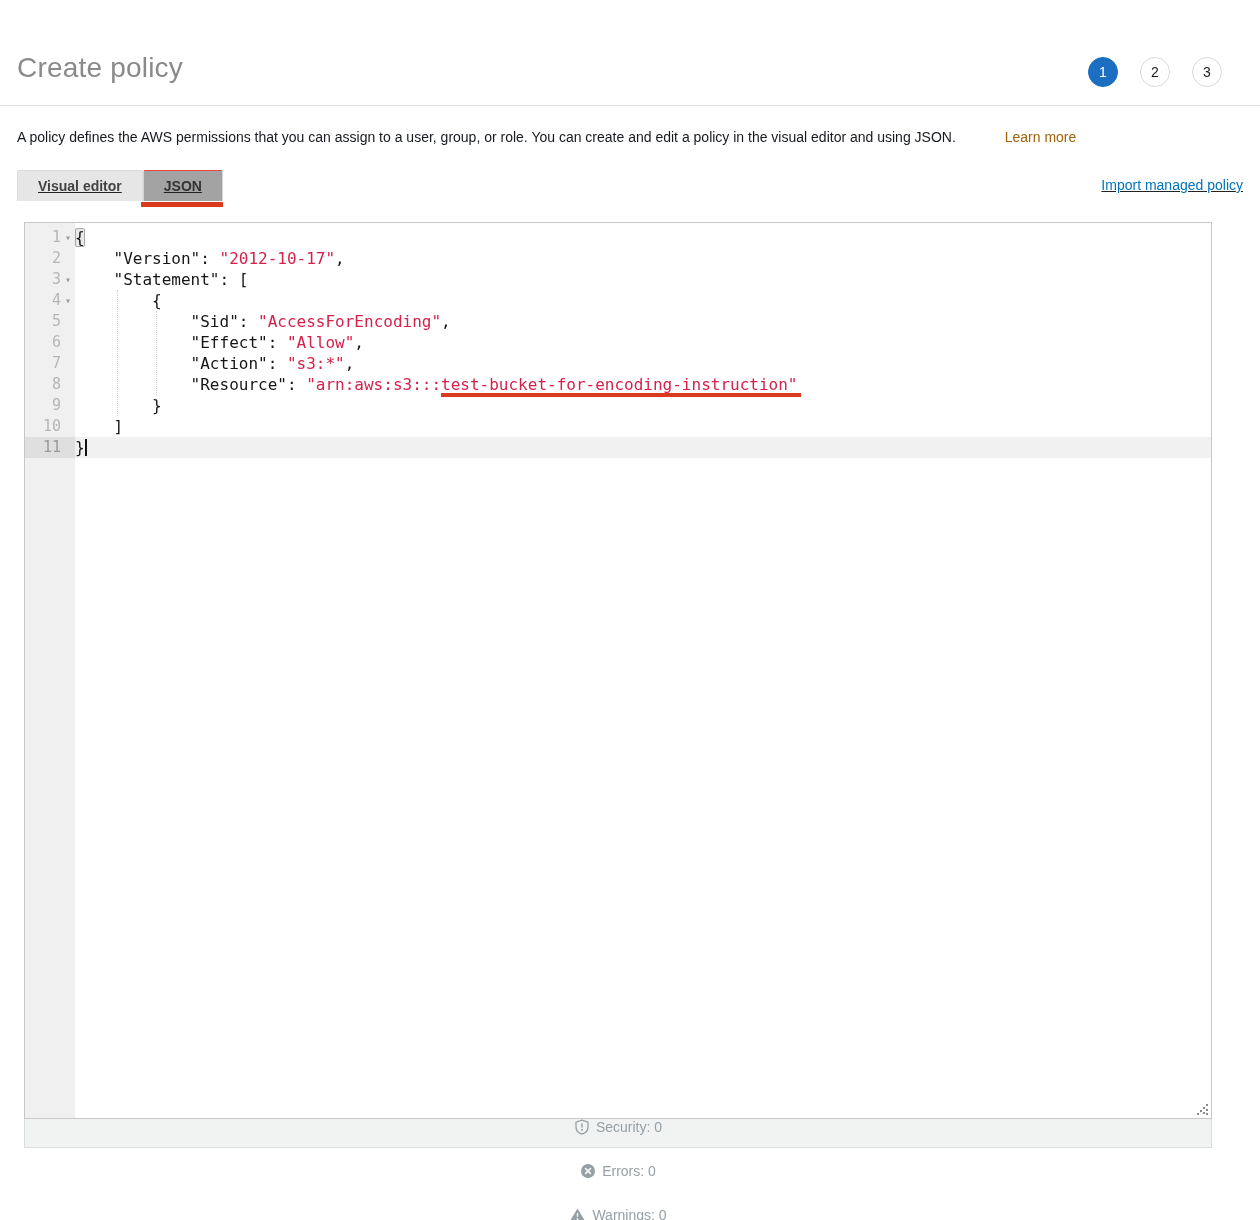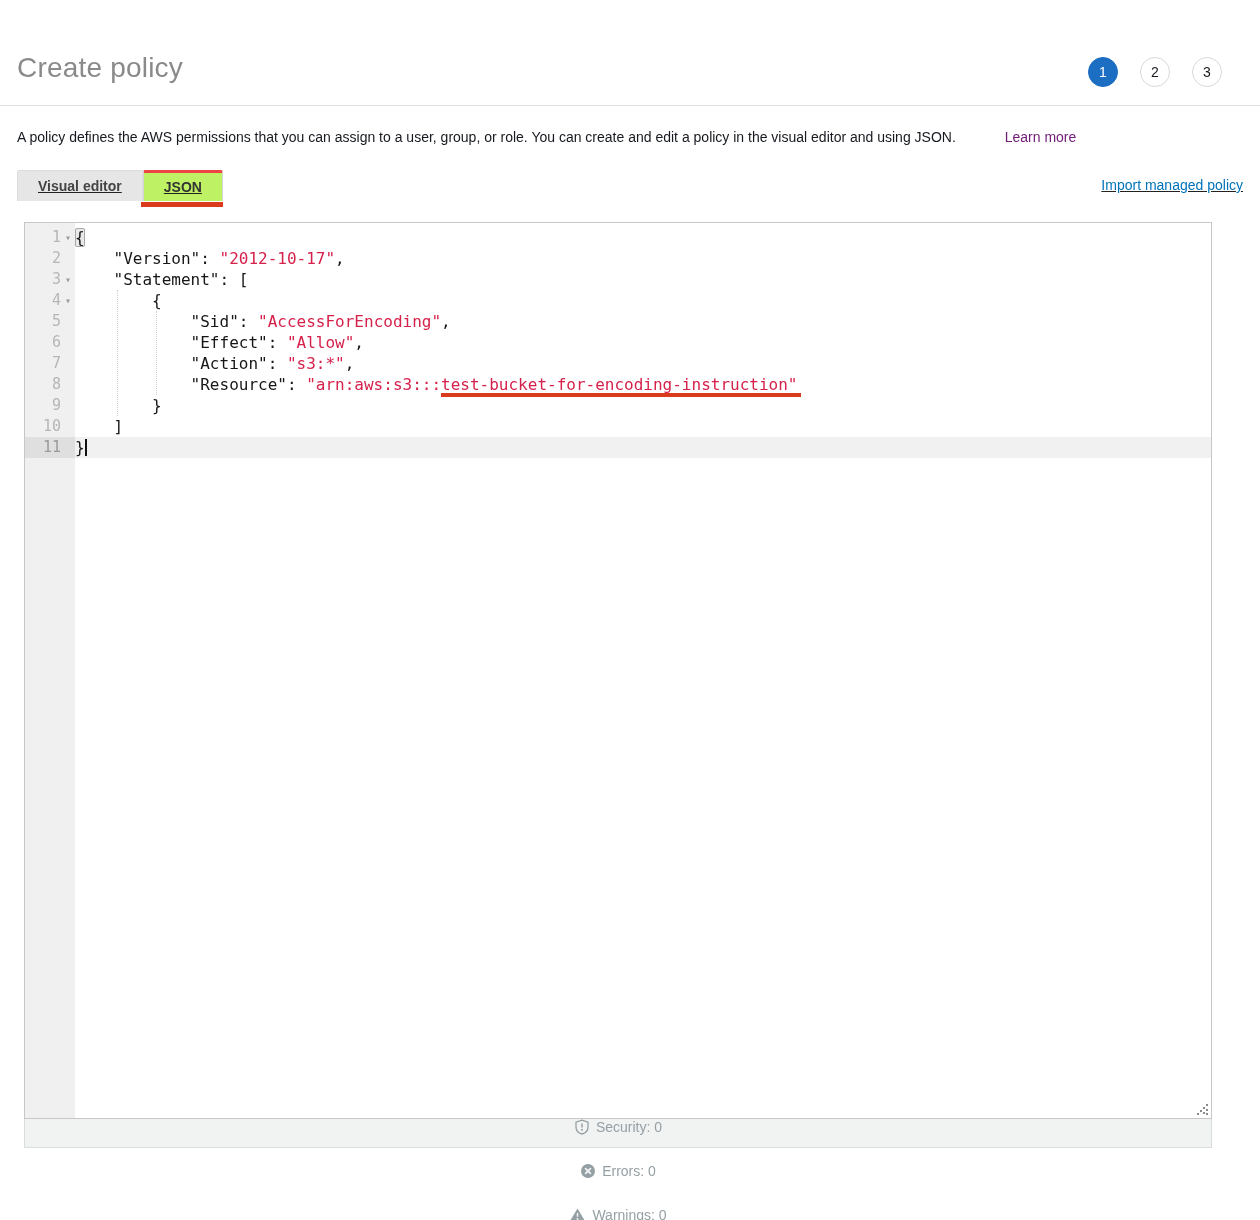--- a/index.html
+++ b/index.html
@@ -20,7 +20,7 @@
 
   
   .intro { margin:23px 17px 0 17px; font-size:14px; color:#16191f; }
-  .intro a { color:#701a75; text-decoration:none; cursor:pointer;padding-left:45px; }
+  .intro a { color:#a16207; text-decoration:none; cursor:pointer;padding-left:45px; }
 
   
   .tabrow { display:flex; align-items:flex-end; margin:22px 17px 0 17px; position:relative; height:34px;text-decoration:underline; }

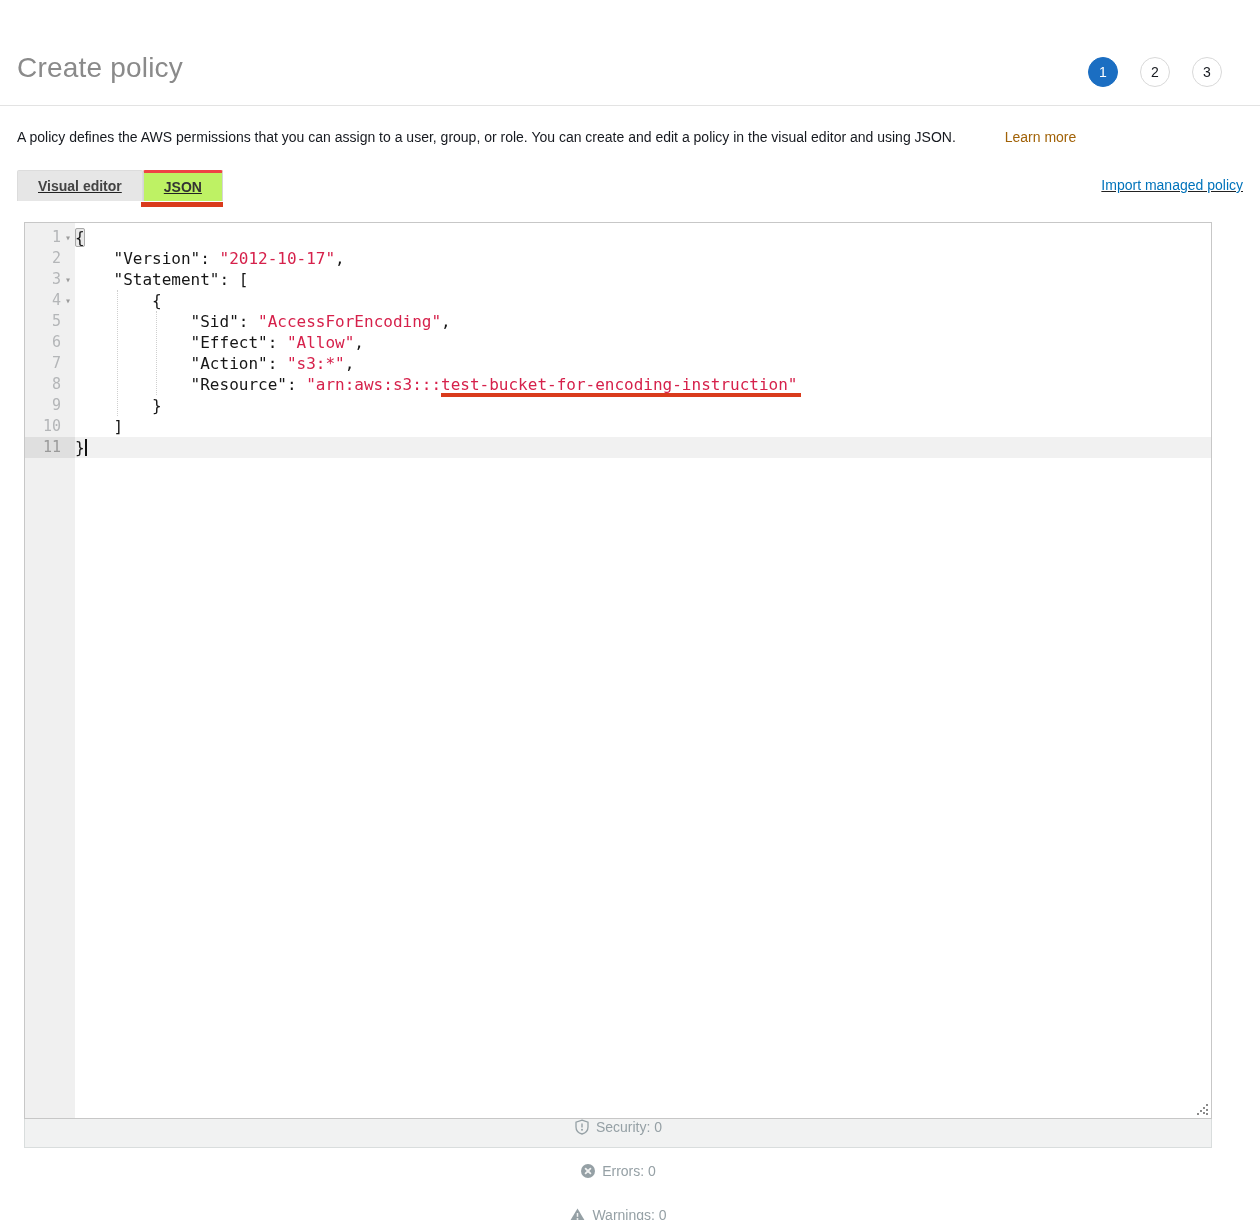--- a/index.html
+++ b/index.html
@@ -28,8 +28,8 @@
          font-size:14px; font-weight:700; cursor:pointer; position:relative; }
   .tab.visual { background:#e6e6e6; border:1px solid #dcdcdc; border-bottom:none;
                 color:#444; border-radius:2px 2px 0 0; }
-  .tab.json { background:#bef264; border:1px solid #d5d5d5; border-bottom:none;
-              border-top:3px solid #ef4444; color:#333; border-radius:2px 2px 0 0; }
+  .tab.json { background:#a3a3a3; border:1px solid #d5d5d5; border-bottom:none;
+              border-top:1px solid #ef4444; color:#333; border-radius:2px 2px 0 0; }
   .tab-annotation { position:absolute; left:-3px; right:-1px; top:100%; margin-top:1px;
                     height:5px; background:#d93b1c; }
   .import-link { margin-left:auto; font-size:14px; color:#0073bb; text-decoration:none;

